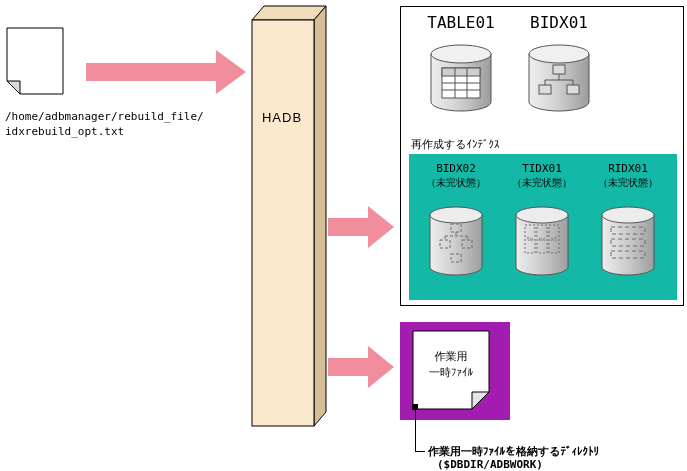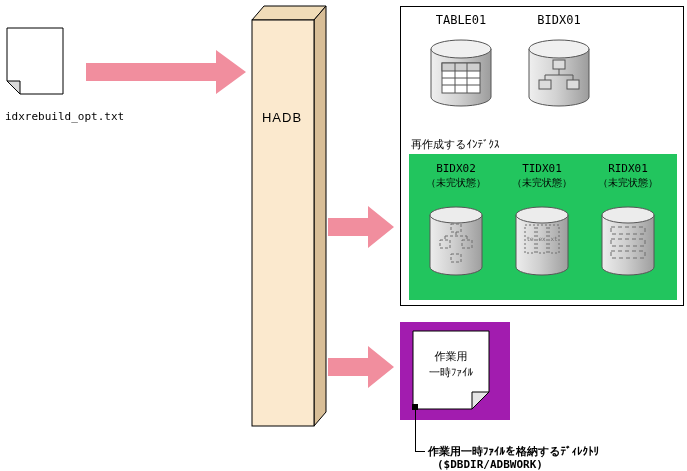--- a/index.html
+++ b/index.html
@@ -15,7 +15,7 @@
   .path-text { font-size:11px; line-height:15px; white-space:nowrap; }
   .hadb-label { font-size:13px; letter-spacing:1px; }
   .db-box { background:#fff; border:1px solid #000; }
-  .obj-label { font-size:12px; margin-bottom:11px; }
+  .obj-label { font-size:16px; margin-bottom:11px; }
   .caption { font-size:11px; white-space:nowrap; }
   .highlight { background:#22c55e; }
   .rb-name { font-size:11px; line-height:14px; }

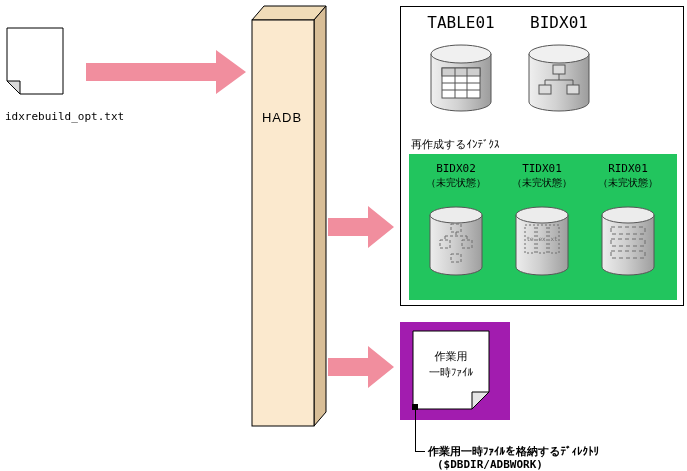--- a/index.html
+++ b/index.html
@@ -40,6 +40,7 @@
   </div>
 
   <div class="abs mono path-text" style="left:5px;top:109px">
+    <div>/home/adbmanager/rebuild_file/</div>
     <div>idxrebuild_opt.txt</div>
   </div>
 

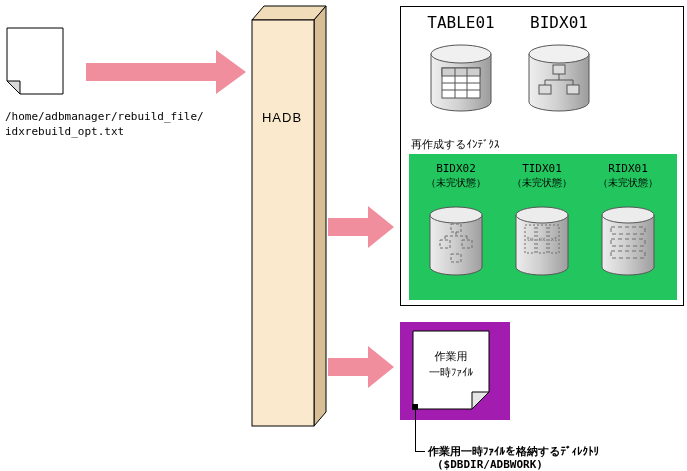--- a/index.html
+++ b/index.html
@@ -17,7 +17,7 @@
   .db-box { background:#fff; border:1px solid #000; }
   .obj-label { font-size:16px; margin-bottom:11px; }
   .caption { font-size:11px; white-space:nowrap; }
-  .highlight { background:#22c55e; }
+  .highlight { background:#14b8a6; }
   .rb-name { font-size:11px; line-height:14px; }
   .rb-state { font-size:10px; line-height:13px; margin-bottom:16px; white-space:nowrap; }
   .work-box { background:#a21caf; }

